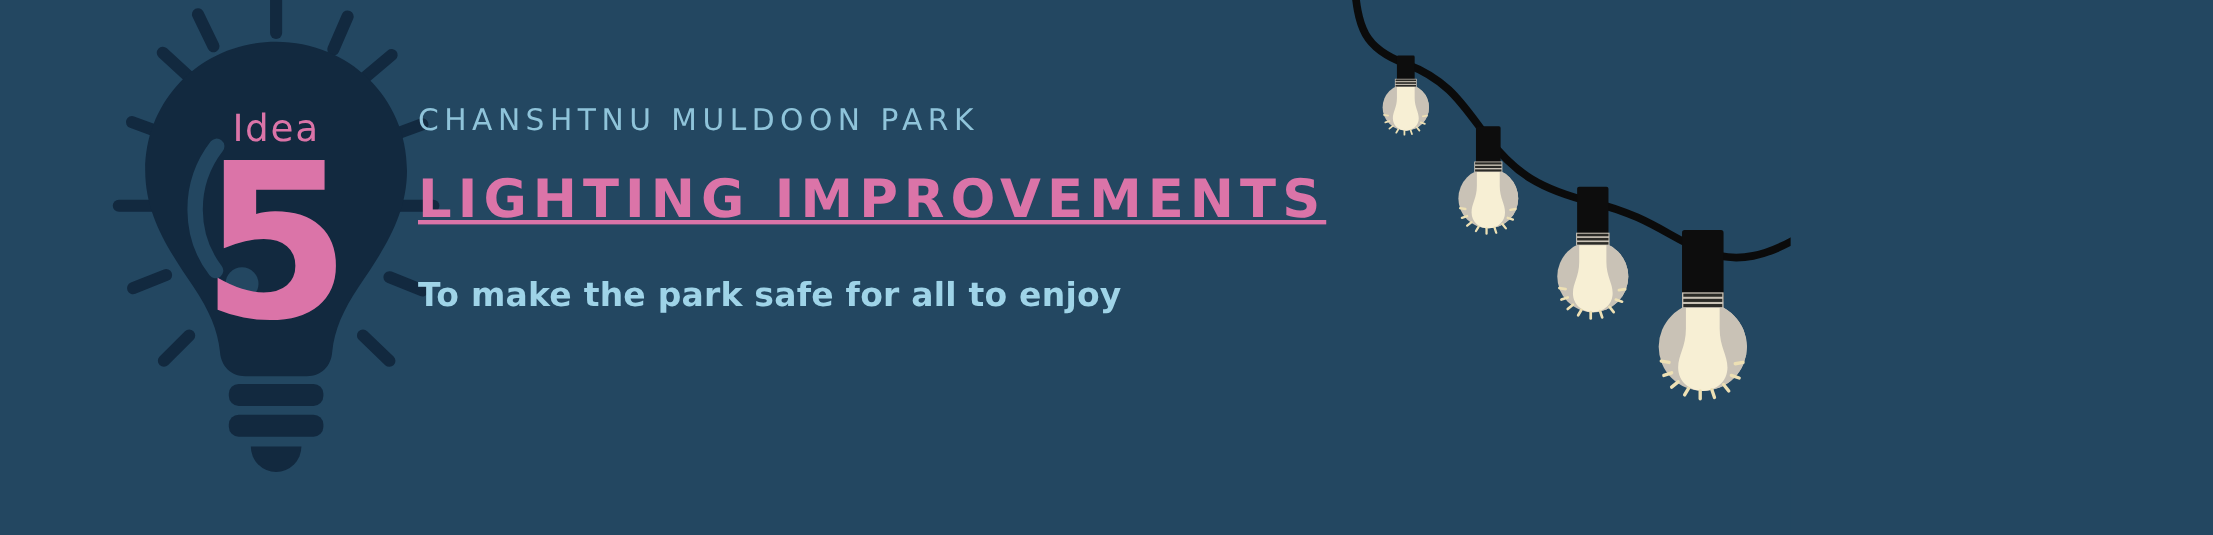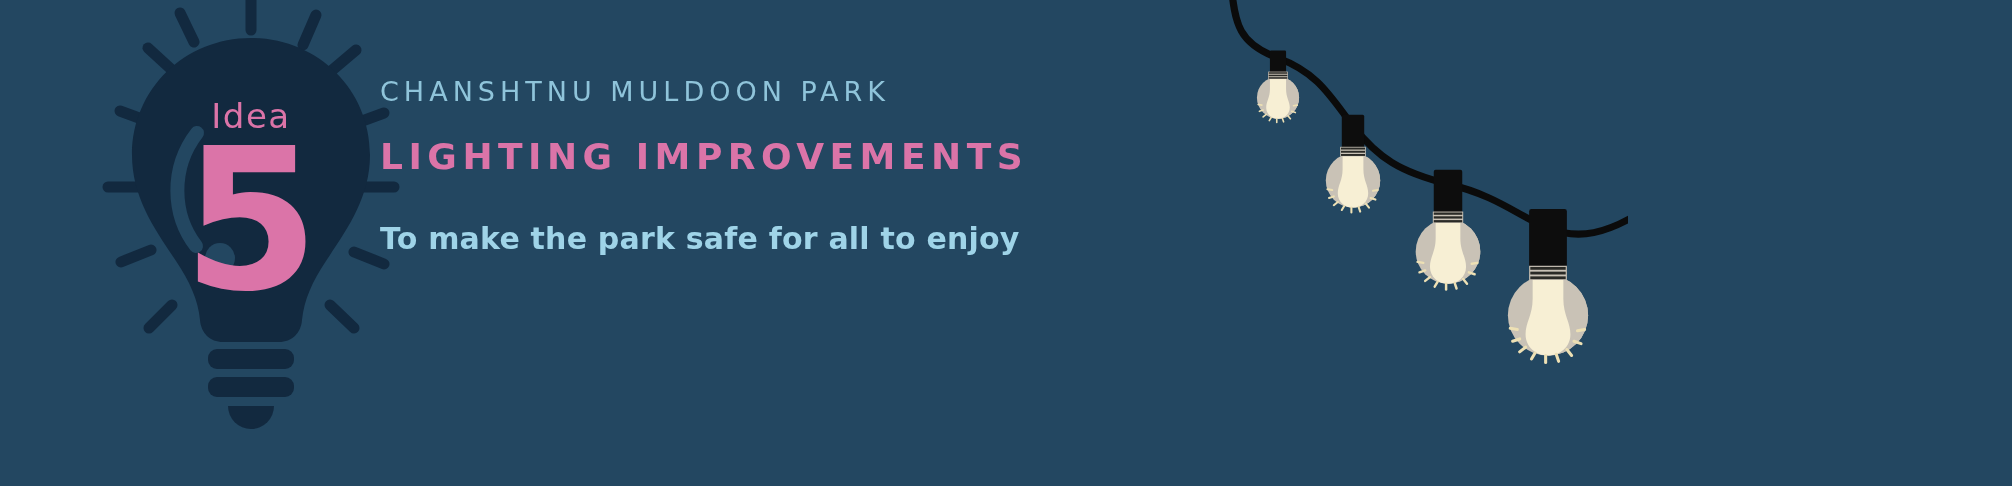--- a/index.html
+++ b/index.html
@@ -40,7 +40,7 @@
   #copy{
     position:absolute;
     left:380px;
-    top:78px;
+    top:96px;
     width:1150px;
   }
   #eyebrow{

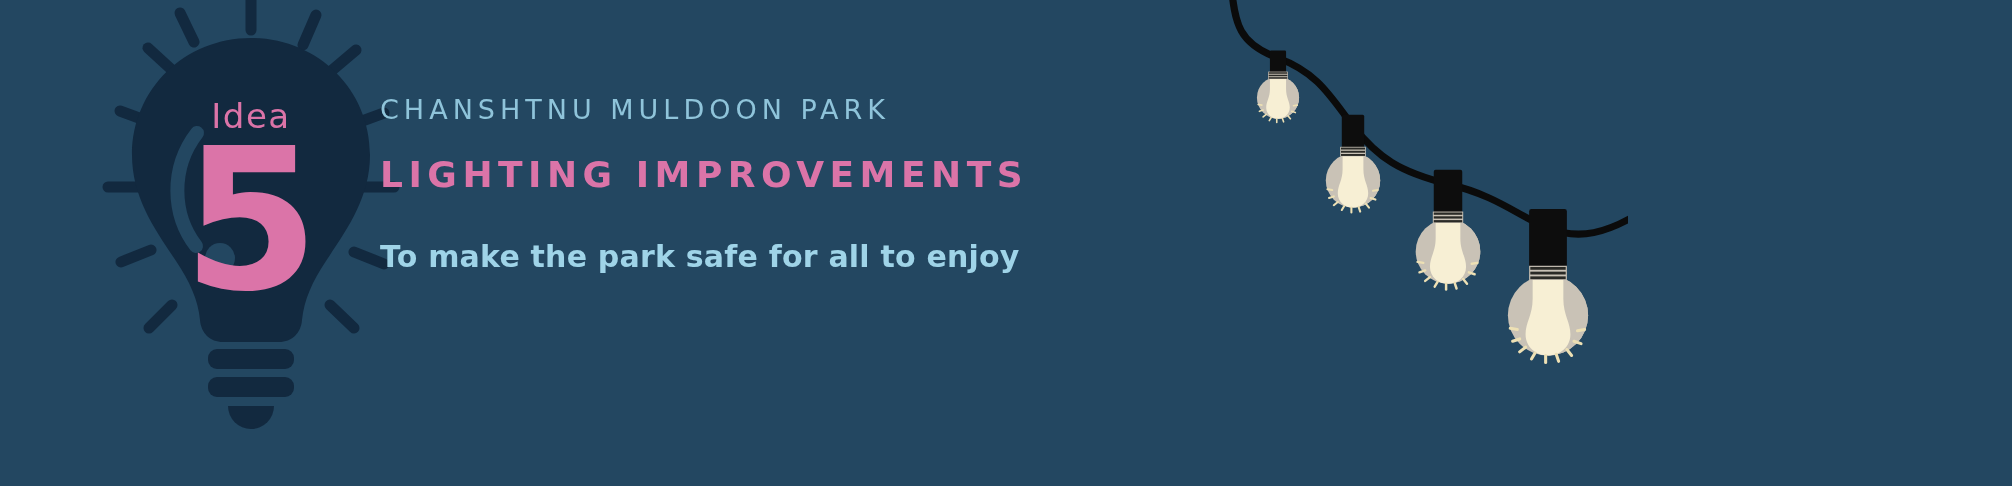--- a/index.html
+++ b/index.html
@@ -53,13 +53,14 @@
     white-space:nowrap;
   }
   #headline{
-    font-size:36px;
+    font-size:48px;
     font-weight:bold;
     letter-spacing:5.5px;
     color:#DB74A8;
     line-height:1;
     margin:0 0 40px 0;
     white-space:nowrap;
+    text-decoration:underline;
   }
   #subcopy{
     font-size:30px;

